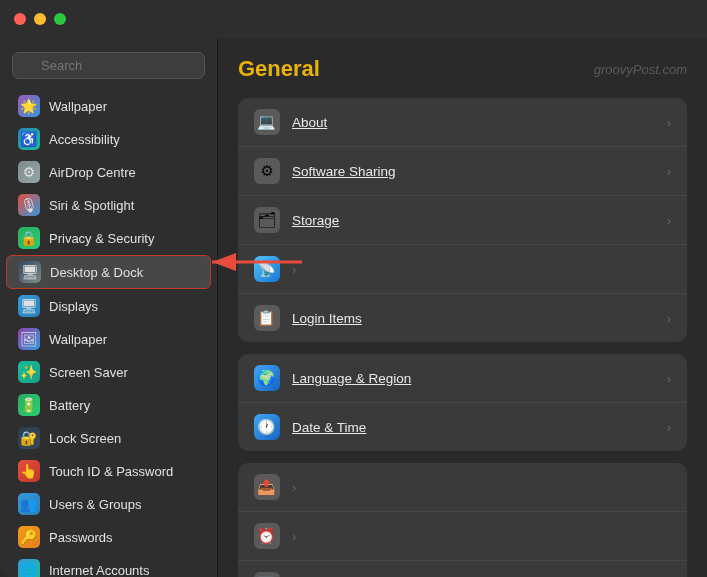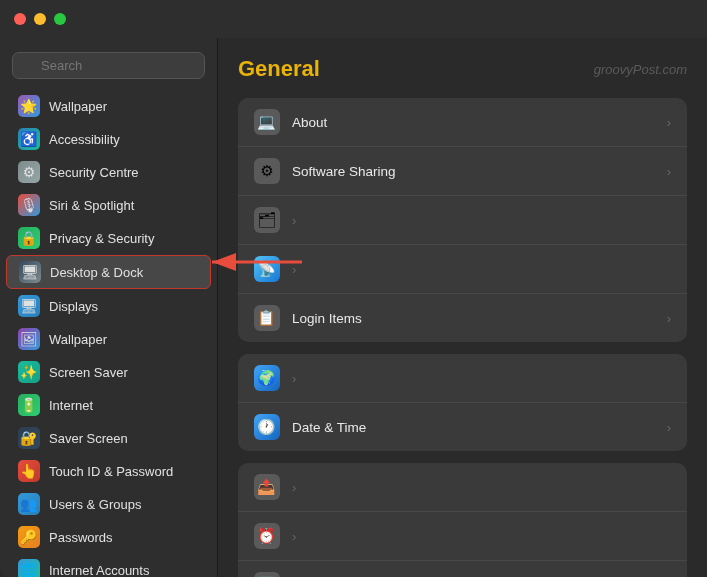--- a/index.html
+++ b/index.html
@@ -180,6 +180,7 @@
       flex: 1;
       font-size: 13.5px;
       color: #e8e8e8;
+      text-decoration: underline;
     }
     .row-chevron {
       color: #666;

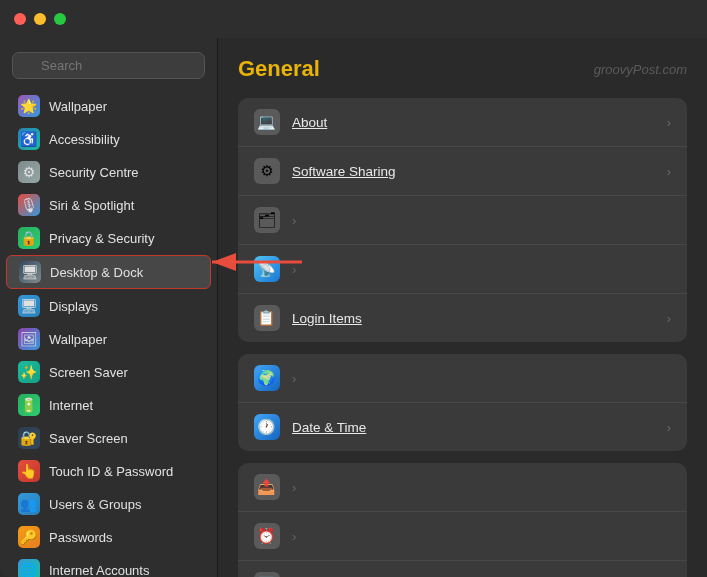--- a/index.html
+++ b/index.html
@@ -241,7 +241,7 @@
         </div>
         <div class="sidebar-item">
           <div class="sidebar-icon icon-control">⚙</div>
-          <span>Security Centre</span>
+          <span>AirDrop Centre</span>
         </div>
         <div class="sidebar-item">
           <div class="sidebar-icon icon-siri">🎙</div>

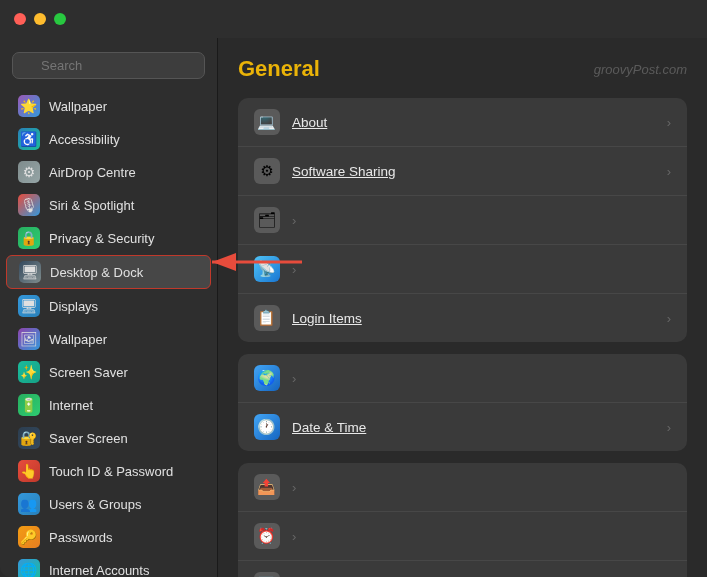--- a/index.html
+++ b/index.html
@@ -311,6 +311,7 @@
           </div>
           <div class="settings-row">
             <div class="row-icon ri-storage">🗂</div>
+            <span class="row-label">Storage</span>
             <span class="row-chevron">›</span>
           </div>
           <div class="settings-row">

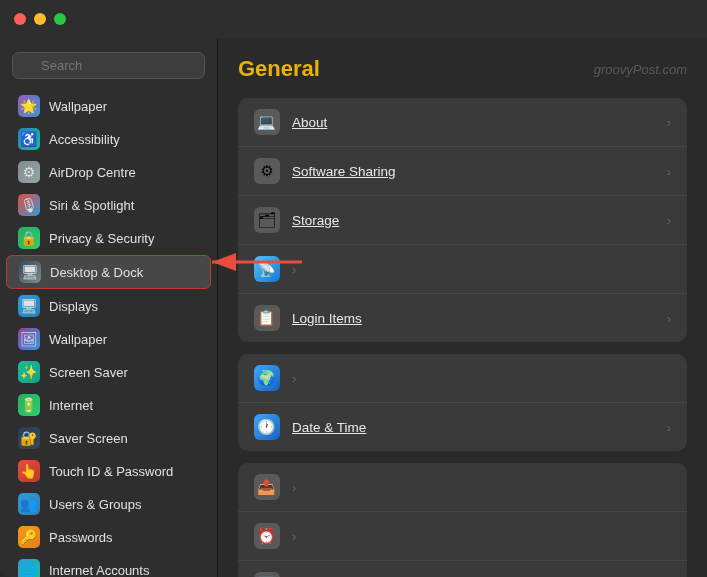--- a/index.html
+++ b/index.html
@@ -327,6 +327,7 @@
         <div class="settings-group">
           <div class="settings-row">
             <div class="row-icon ri-language">🌍</div>
+            <span class="row-label">Language &amp; Region</span>
             <span class="row-chevron">›</span>
           </div>
           <div class="settings-row">

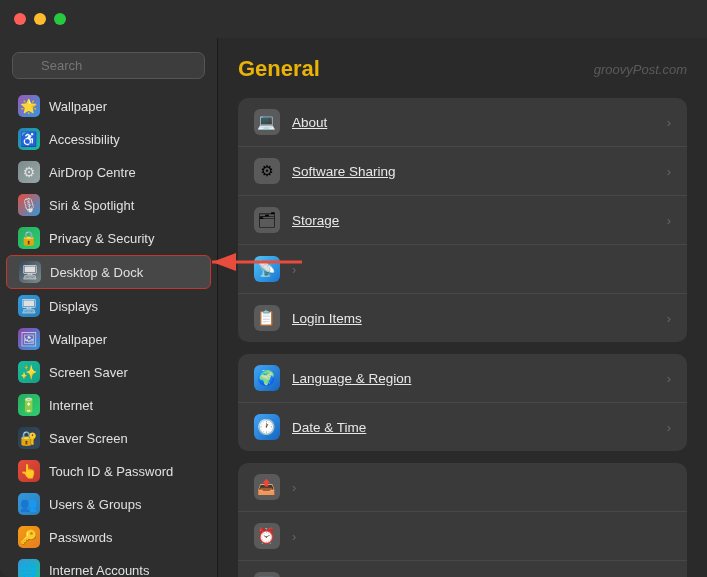--- a/index.html
+++ b/index.html
@@ -269,7 +269,7 @@
         </div>
         <div class="sidebar-item">
           <div class="sidebar-icon icon-battery">🔋</div>
-          <span>Internet</span>
+          <span>Battery</span>
         </div>
         <div class="sidebar-item">
           <div class="sidebar-icon icon-lockscreen">🔐</div>

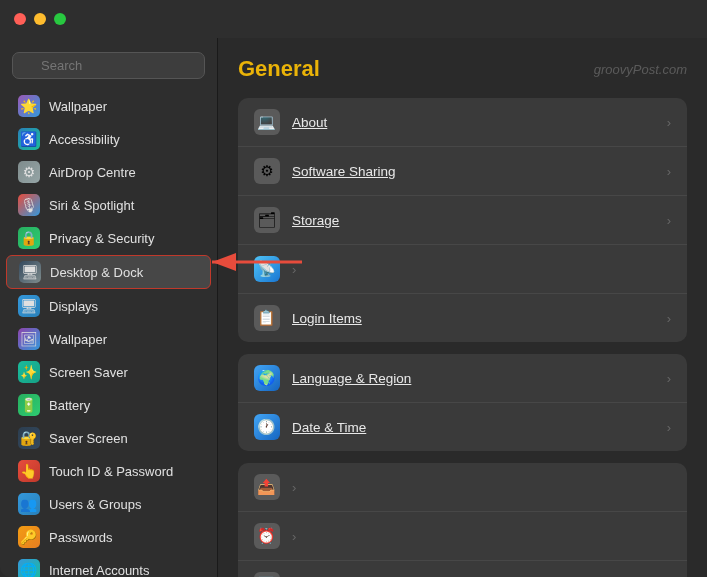--- a/index.html
+++ b/index.html
@@ -273,7 +273,7 @@
         </div>
         <div class="sidebar-item">
           <div class="sidebar-icon icon-lockscreen">🔐</div>
-          <span>Saver Screen</span>
+          <span>Lock Screen</span>
         </div>
         <div class="sidebar-item">
           <div class="sidebar-icon icon-touchid">👆</div>

